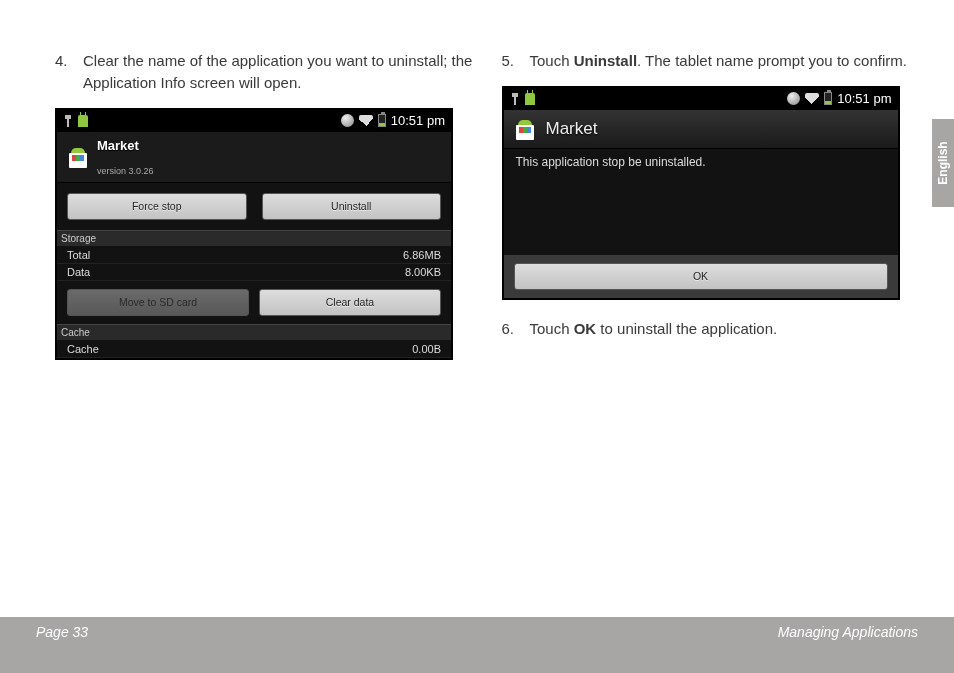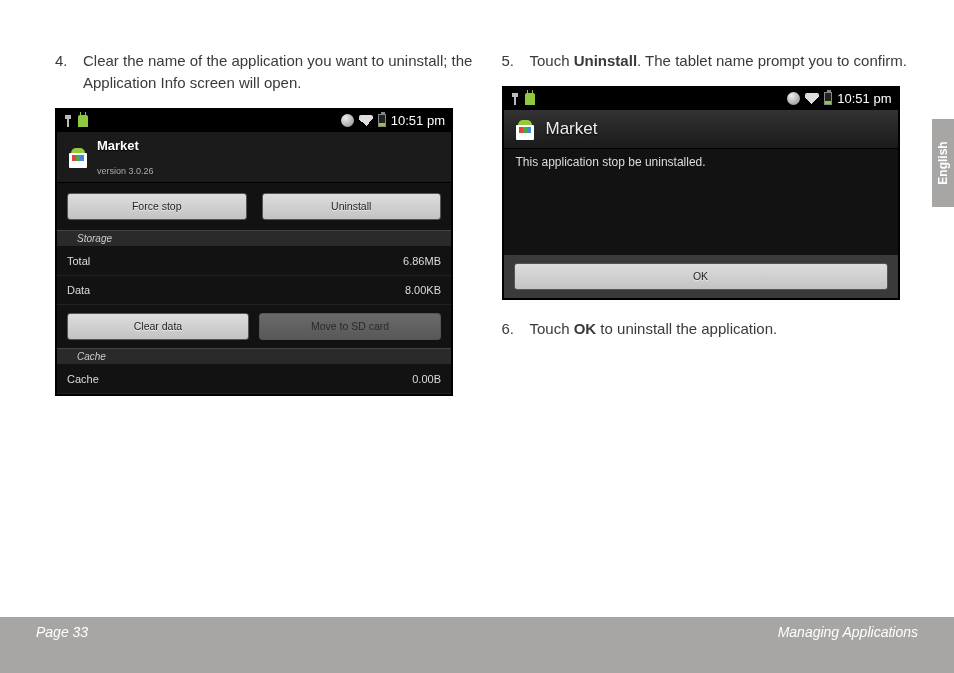--- a/index.html
+++ b/index.html
@@ -48,7 +48,7 @@
   .btn.disabled { background: linear-gradient(#6a6a6a, #585858); color: #2a2a2a; text-shadow: none; }
   .btn.half { flex: 0 0 calc(50% - 5px); }
 
-  .section-header { background: #2a2a2a; color: #ccc; font-size: 10px; padding: 2px 20px; border-top: 1px solid #444; border-bottom: 1px solid #111; font-style: italic; }
+  .section-header { background: #2a2a2a; color: #ccc; font-size: 10px; padding: 2px 4px; border-top: 1px solid #444; border-bottom: 1px solid #111; }
   .data-row { display: flex; justify-content: space-between; padding: 8px 10px; background: #121212; font-size: 11px; color: #ddd; border-bottom: 1px solid #222; }
 
   .split-row { display: flex; gap: 10px; padding: 8px 10px; background: #121212; }

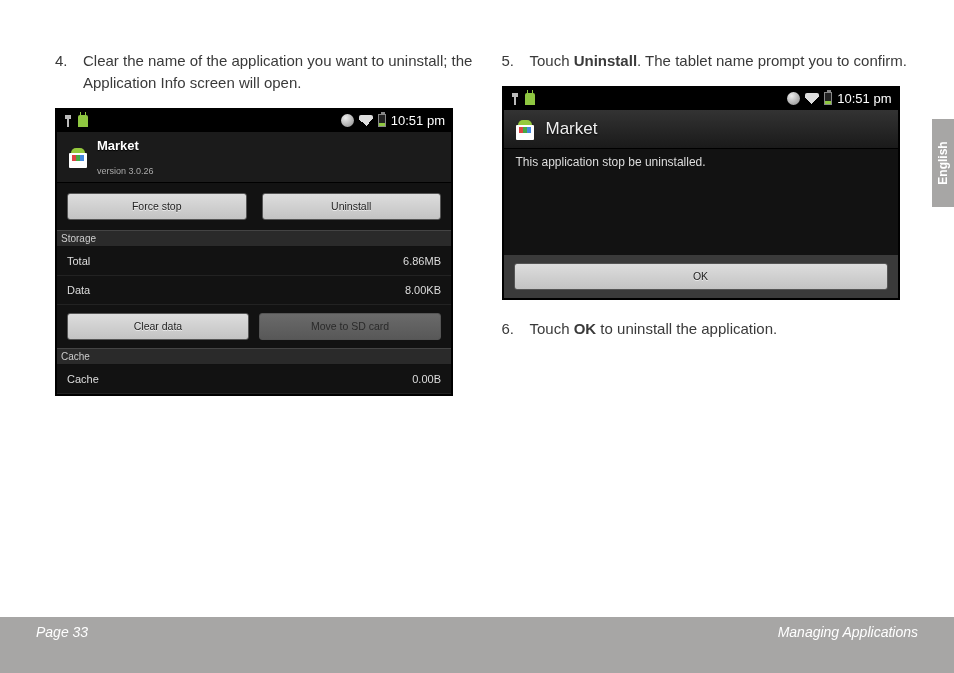--- a/index.html
+++ b/index.html
@@ -49,7 +49,7 @@
   .btn.half { flex: 0 0 calc(50% - 5px); }
 
   .section-header { background: #2a2a2a; color: #ccc; font-size: 10px; padding: 2px 4px; border-top: 1px solid #444; border-bottom: 1px solid #111; }
-  .data-row { display: flex; justify-content: space-between; padding: 8px 10px; background: #121212; font-size: 11px; color: #ddd; border-bottom: 1px solid #222; }
+  .data-row { display: flex; justify-content: space-between; padding: 2px 10px; background: #121212; font-size: 11px; color: #ddd; border-bottom: 1px solid #222; }
 
   .split-row { display: flex; gap: 10px; padding: 8px 10px; background: #121212; }
 

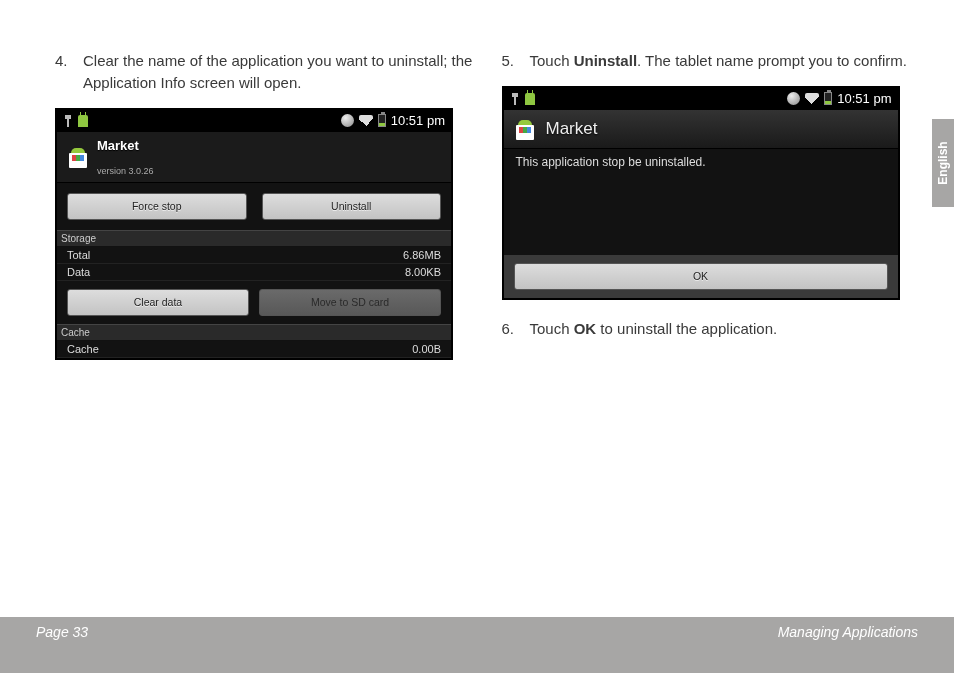--- a/index.html
+++ b/index.html
@@ -123,8 +123,8 @@
         </div>
 
         <div class="split-row">
+          <div class="btn half disabled">Move to SD card</div>
           <div class="btn half">Clear data</div>
-          <div class="btn half disabled">Move to SD card</div>
         </div>
 
         <div class="section-header">Cache</div>

